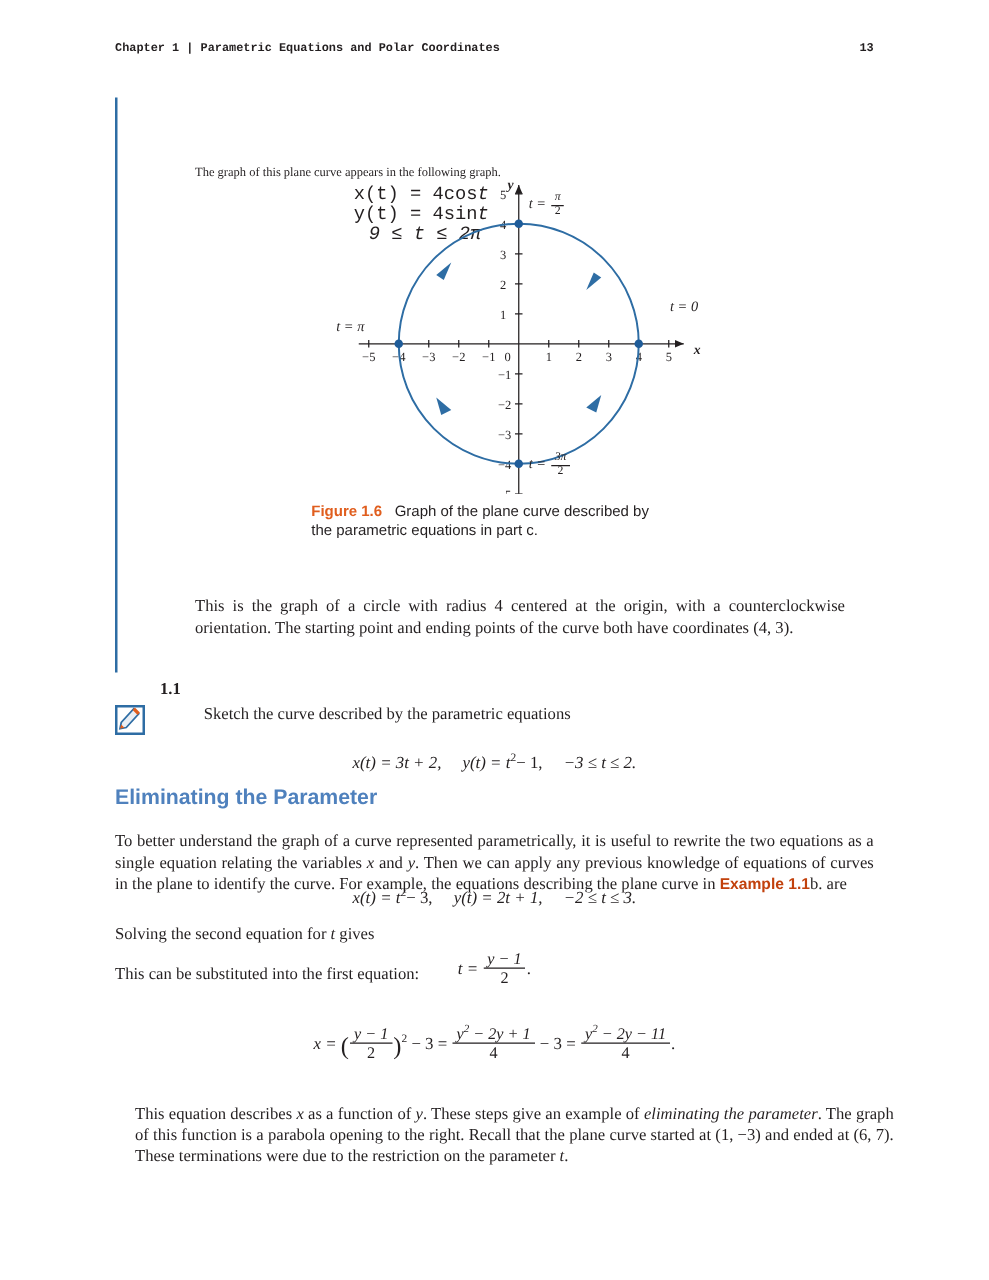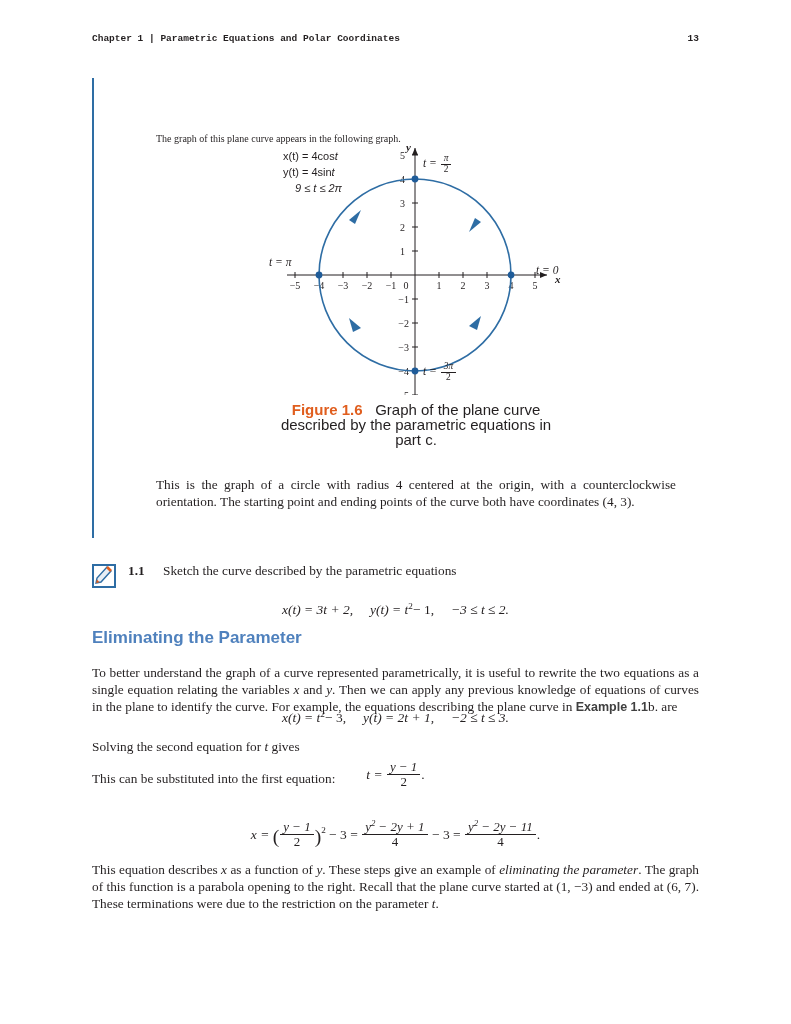--- a/index.html
+++ b/index.html
@@ -64,9 +64,9 @@
     position: absolute;
     left: 18px;
     top: 8px;
-    font-size: 11px;
+    font-size: 15px;
     line-height: 16px;
-    font-family: Liberation Sans, sans-serif;
+    font-family: Liberation Mono, monospace;
   }
   .fig-eqs .ln { white-space: nowrap; }
   .it { font-style: italic; }

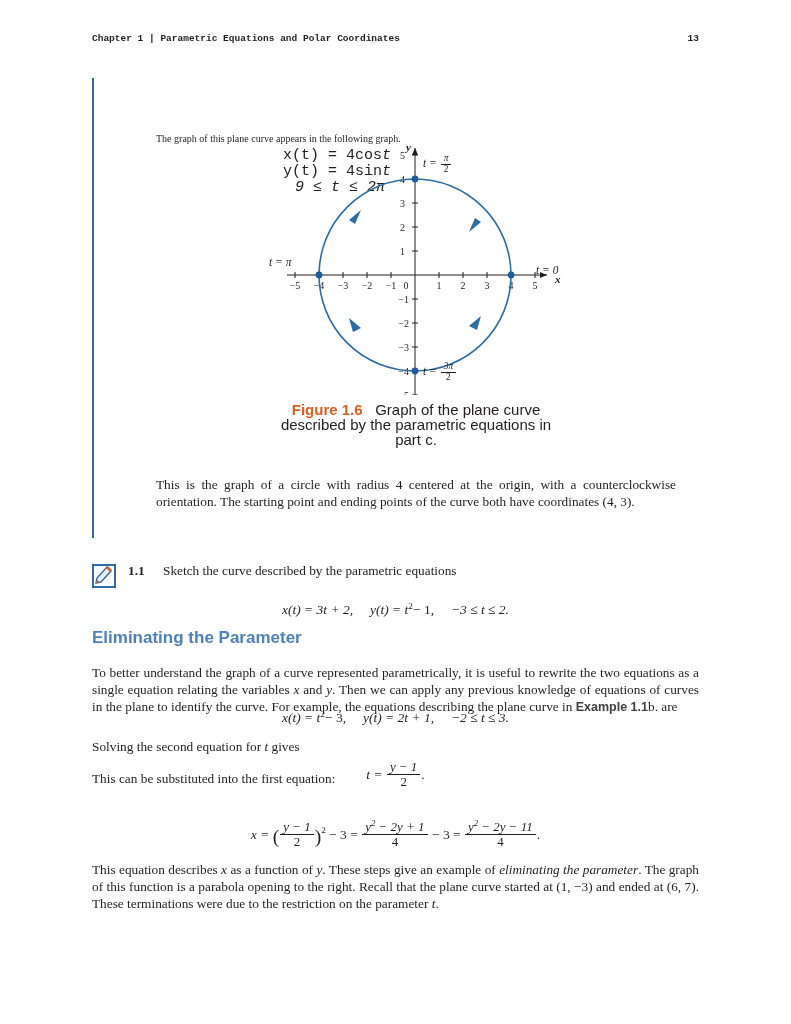--- a/index.html
+++ b/index.html
@@ -288,7 +288,7 @@
     </g>
   </svg>
 
-  <div style="position:absolute; left:244px; top:124px; font-size:11.5px;padding-left:27px;">
+  <div style="position:absolute; left:244px; top:100px; font-size:11.5px;padding-left:27px;">
     <span class="it">t = 0</span>
   </div>
   <div style="position:absolute; left:4px; top:116px; font-size:11.5px;">

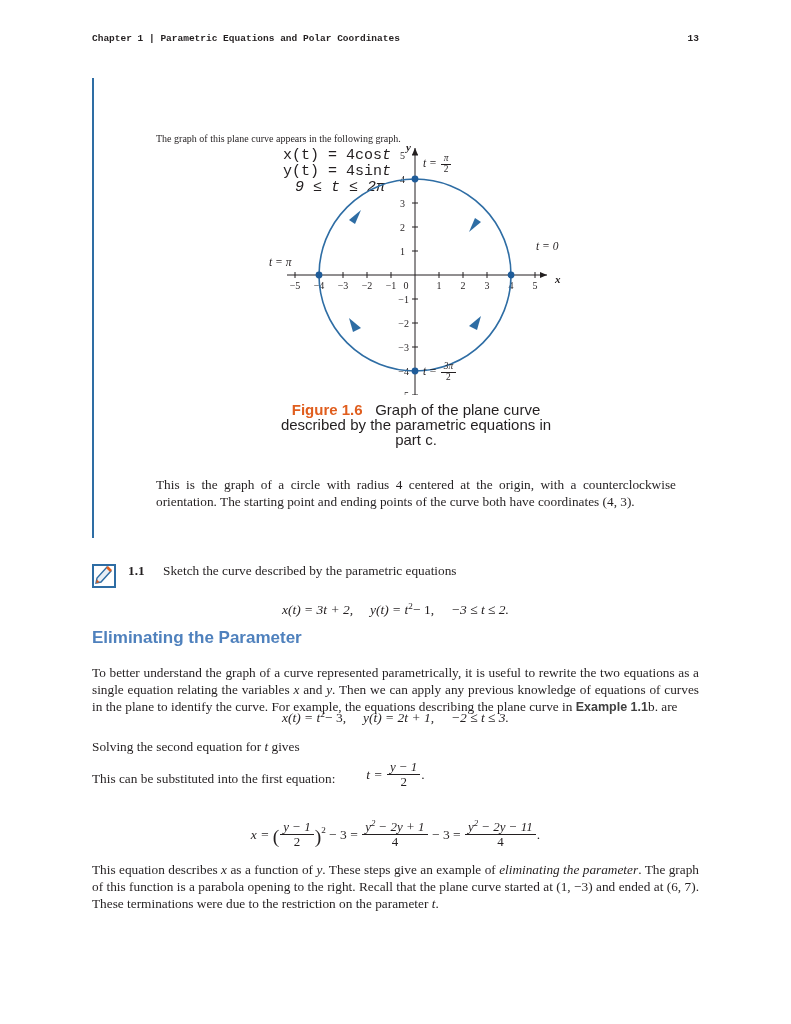--- a/index.html
+++ b/index.html
@@ -75,14 +75,13 @@
 
   .fig-caption {
     position: absolute;
-    left: 276px;
+    left: 249px;
     top: 402px;
     width: 280px;
     font-family: "Liberation Sans", sans-serif;
-    font-size: 15px;
+    font-size: 12px;
     line-height: 15px;
     color: #231f20;
-    text-align: center;
   }
   .fig-caption .fig-label {
     color: #e05e1e;

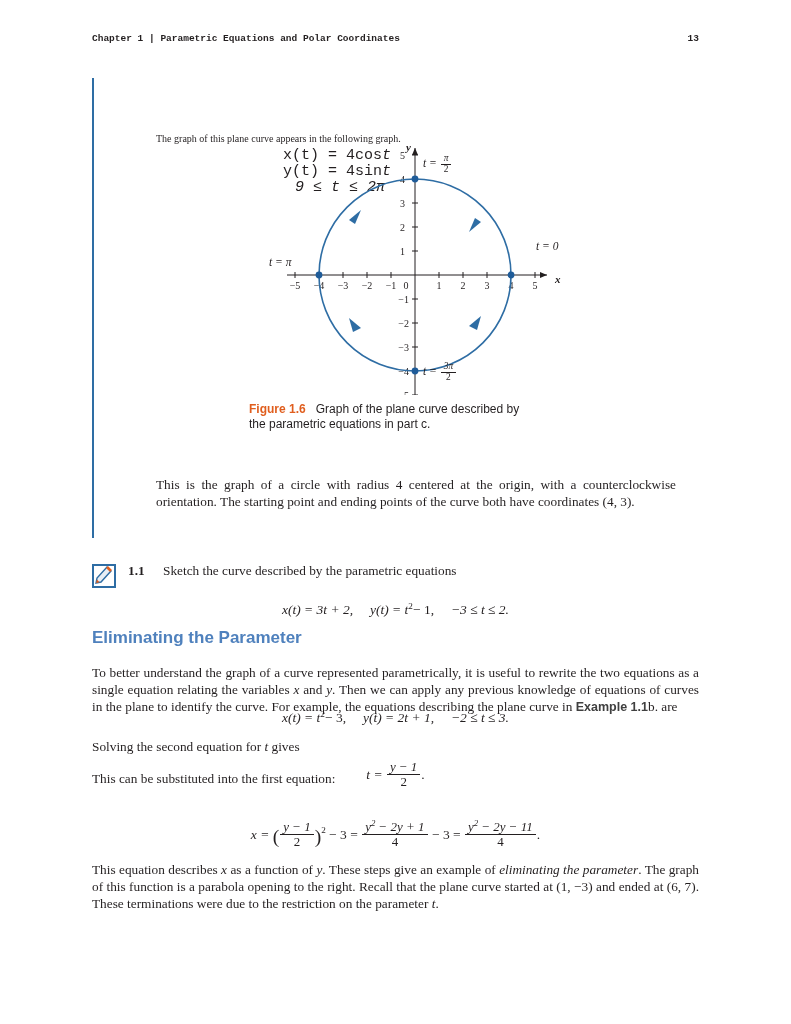--- a/index.html
+++ b/index.html
@@ -109,7 +109,7 @@
   .checkpoint-num {
     position: absolute;
     left: 128px;
-    top: 563px;
+    top: 543px;
     font-size: 13.3px;
     font-weight: bold;
   }

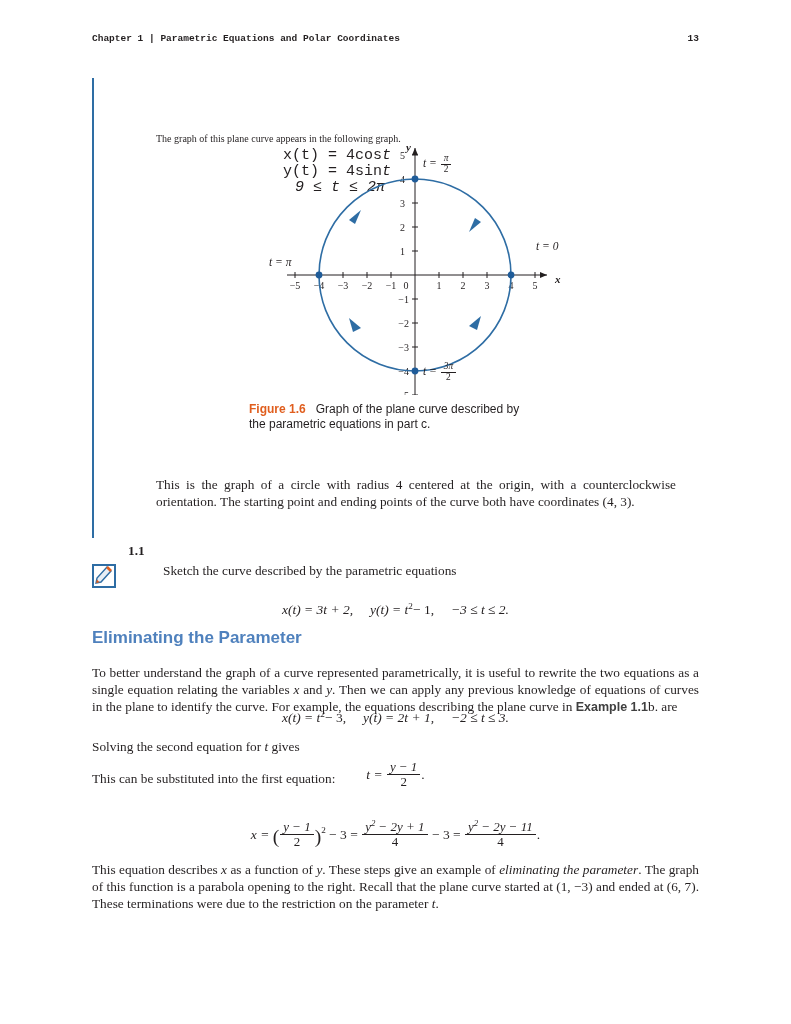--- a/index.html
+++ b/index.html
@@ -152,7 +152,7 @@
   .p3 { top: 770px; }
   .p4 { top: 861px; }
 
-  .xref { color: #404040; font-weight: bold; font-family: "Liberation Sans", sans-serif; font-size: 12.5px;}
+  .xref { color: #c2410c; font-weight: bold; font-family: "Liberation Sans", sans-serif; font-size: 12.5px;}
 
   .eq-center {
     position: absolute;

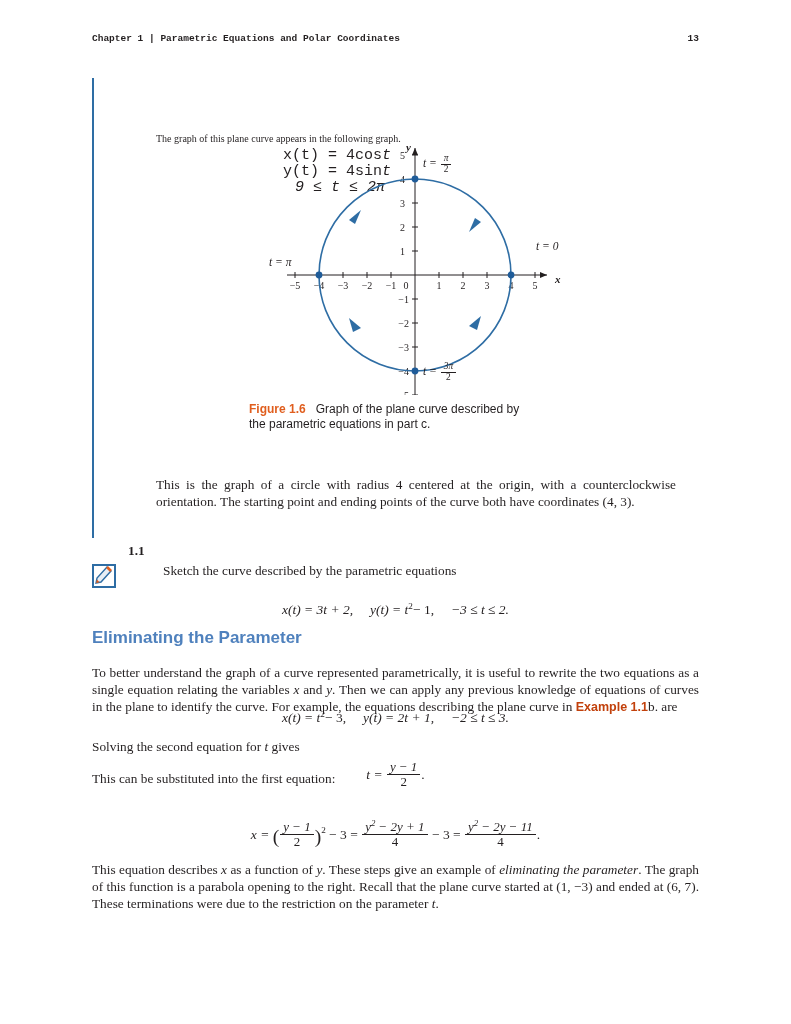--- a/index.html
+++ b/index.html
@@ -150,7 +150,7 @@
   .p1 { top: 664px; }
   .p2 { top: 738px; }
   .p3 { top: 770px; }
-  .p4 { top: 861px; }
+  .p4 { top: 882px; margin-left: 16px; }
 
   .xref { color: #c2410c; font-weight: bold; font-family: "Liberation Sans", sans-serif; font-size: 12.5px;}
 

